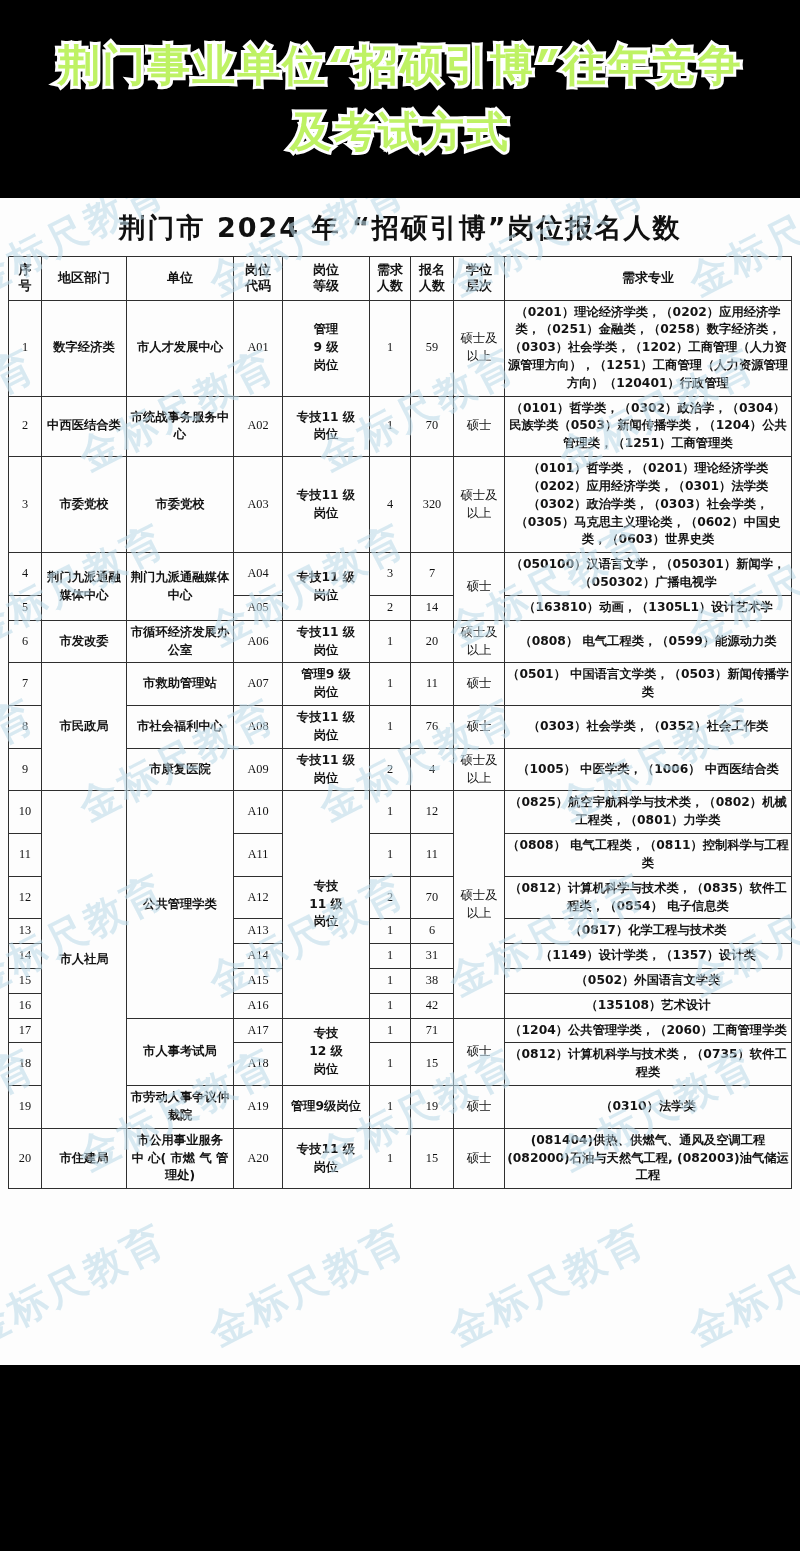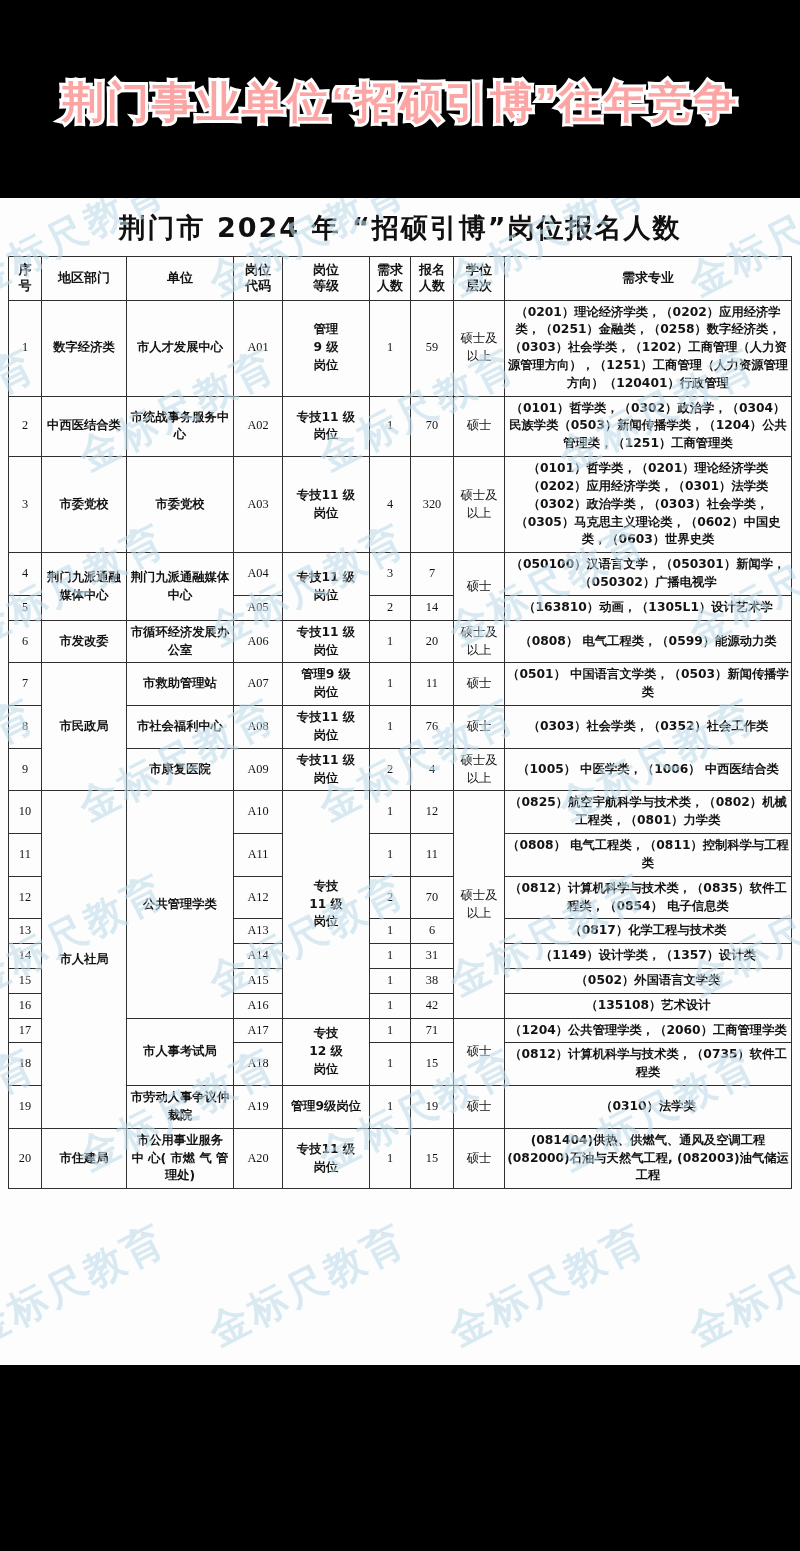--- a/index.html
+++ b/index.html
@@ -23,12 +23,12 @@
     padding-top:6px;
   }
   .banner-line{
-    font-family:Liberation Sans, sans-serif;
+    font-family:Liberation Mono, monospace;
     font-weight:bold;
     font-size:43px;
     line-height:66px;
     letter-spacing:2px;
-    color:#fca5a5;
+    color:#bef264;
     -webkit-text-stroke:6px #ffffff;
     paint-order:stroke fill;
     text-align:center;

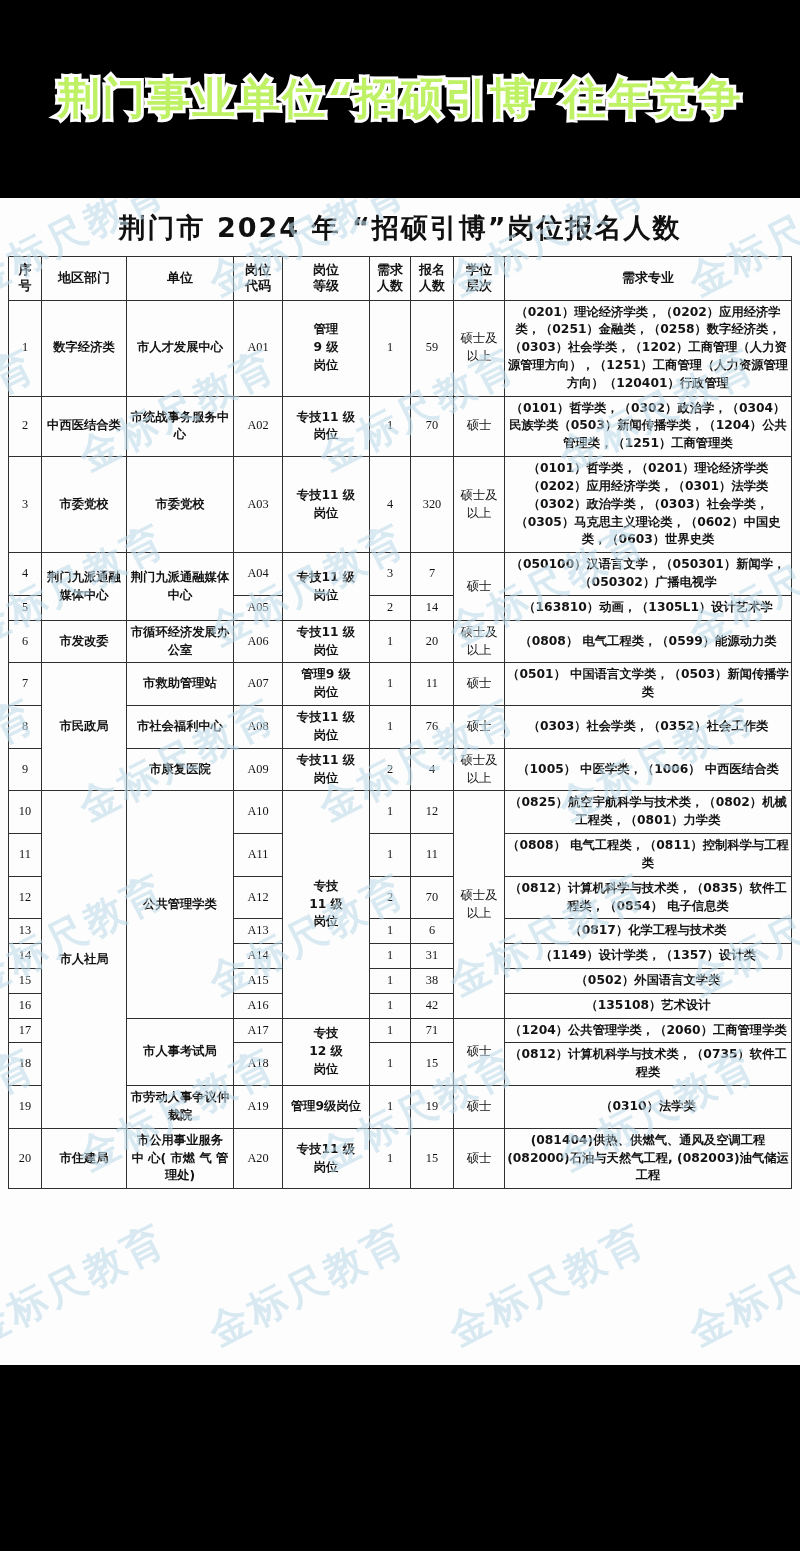--- a/index.html
+++ b/index.html
@@ -117,6 +117,7 @@
 
 <div class="banner">
   <div class="banner-line l1">荆门事业单位“招硕引博”往年竞争</div>
+  <div class="banner-line l2">及考试方式</div>
 </div>
 
 <div class="sheet">

